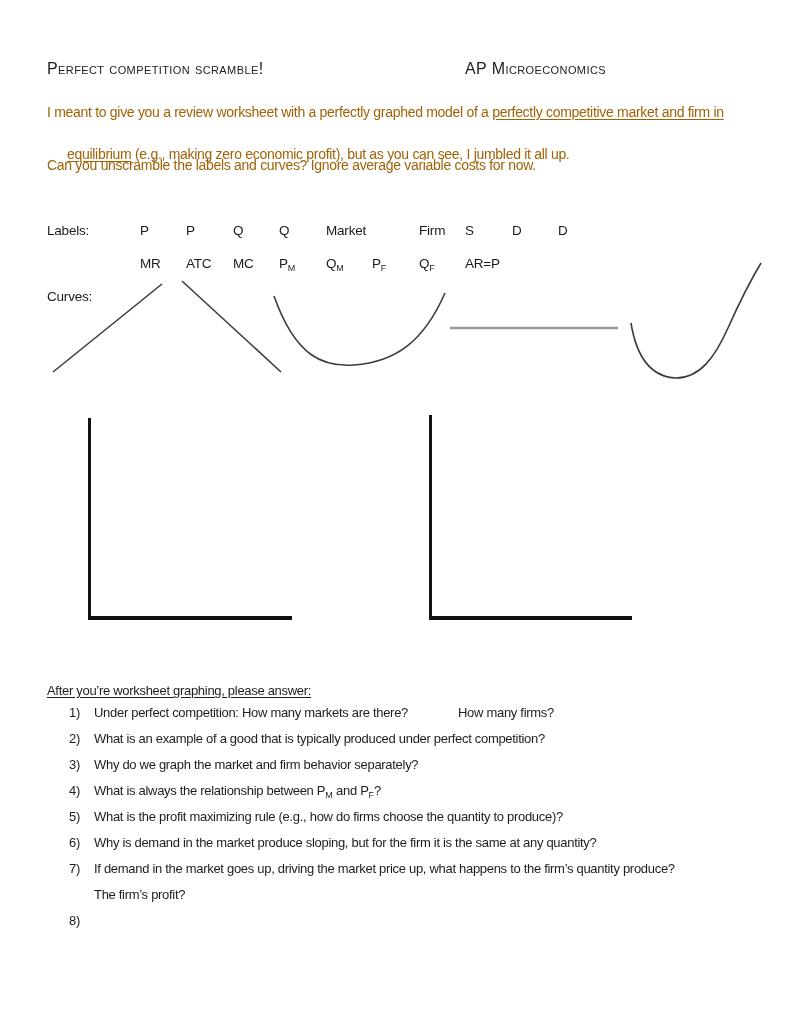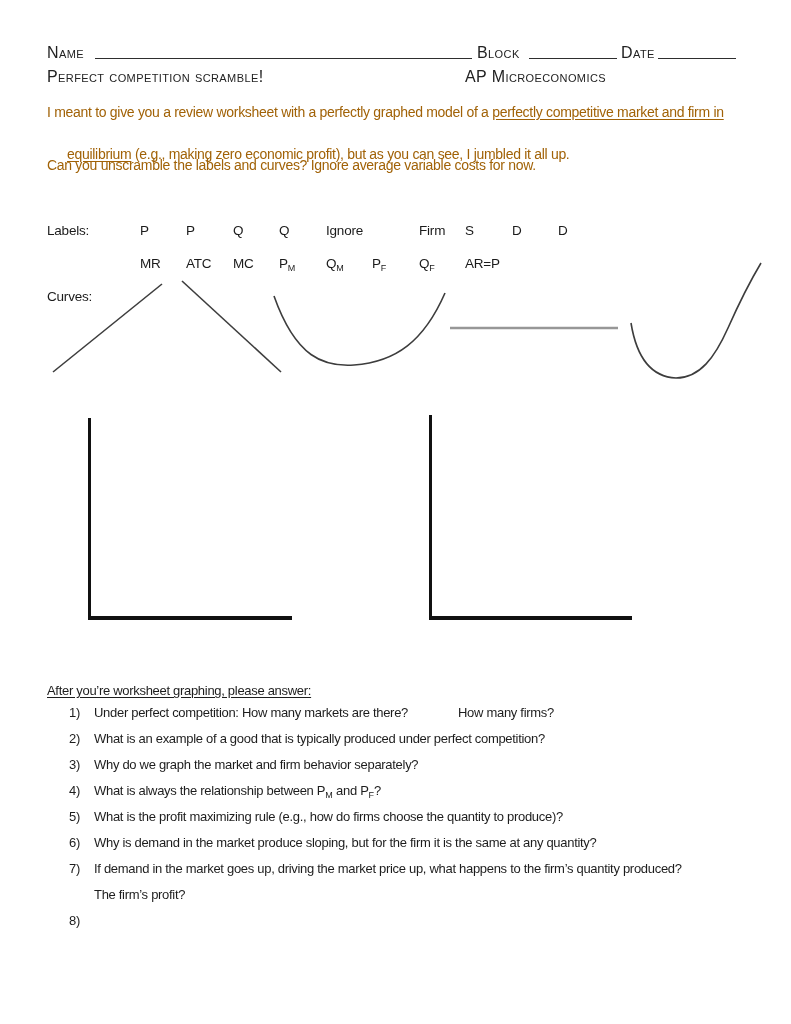--- a/index.html
+++ b/index.html
@@ -31,14 +31,6 @@
 
 <div class="page">
 
-  <div class="abs" style="left:0;top:44px;width:791px;height:20px;">
-    <span class="sc abs" style="left:47px;top:0;">Name</span>
-    <span class="uline" style="left:95px;top:0;width:377px;"></span>
-    <span class="sc abs" style="left:477px;top:0;">Block</span>
-    <span class="uline" style="left:529px;top:0;width:88px;"></span>
-    <span class="sc abs" style="left:621px;top:0;">Date</span>
-    <span class="uline" style="left:658px;top:0;width:78px;"></span>
-  </div>
 
   <div class="abs" style="left:0;top:68px;width:707px;height:20px;">
     <span class="sc abs" style="left:47px;top:0;">Perfect competition scramble!</span>

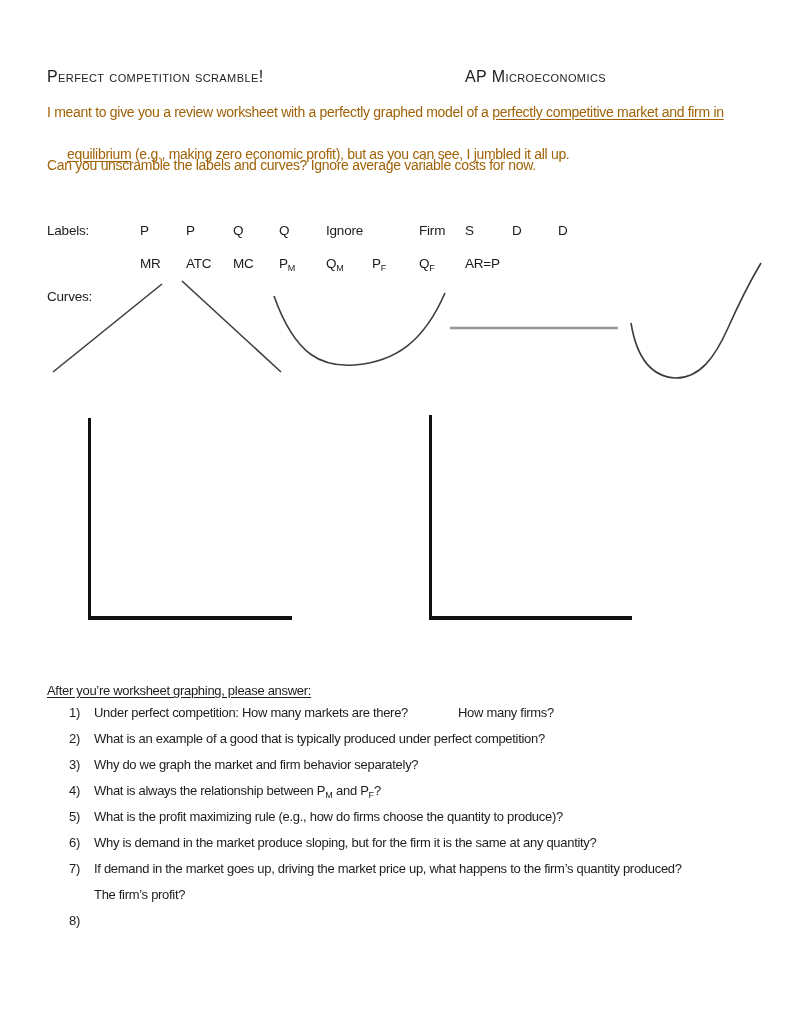--- a/index.html
+++ b/index.html
@@ -32,7 +32,7 @@
 <div class="page">
 
 
-  <div class="abs" style="left:0;top:68px;width:707px;height:20px;">
+  <div class="abs" style="left:0;top:60px;width:707px;height:20px;">
     <span class="sc abs" style="left:47px;top:0;">Perfect competition scramble!</span>
     <span class="sc abs" style="left:465px;top:0;">AP Microeconomics</span>
   </div>

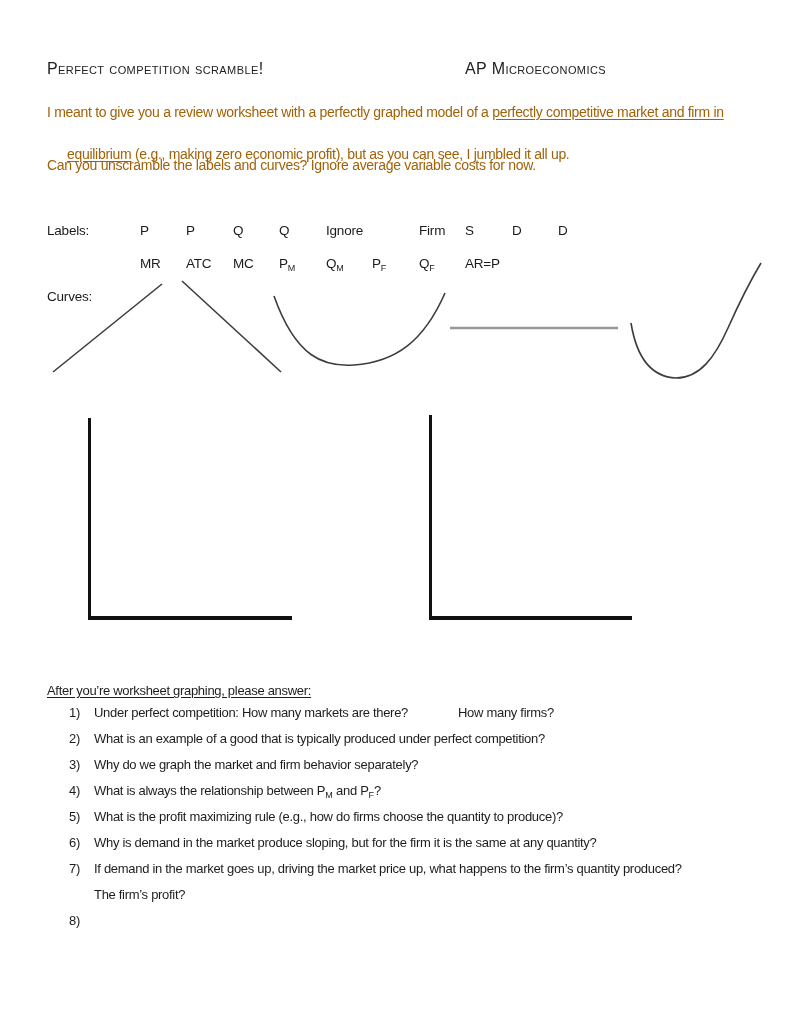--- a/index.html
+++ b/index.html
@@ -47,7 +47,7 @@
       <span class="tab-label" style="left: 186px;">P</span>
       <span class="tab-label" style="left: 233px;">Q</span>
       <span class="tab-label" style="left: 279px;">Q</span>
-      <span class="tab-label" style="left: 326px;">Ignore</span>
+      <span class="tab-label" style="left: 326px;">Market</span>
       <span class="tab-label" style="left: 419px;">Firm</span>
       <span class="tab-label" style="left: 465px;">S</span>
       <span class="tab-label" style="left: 512px;">D</span>

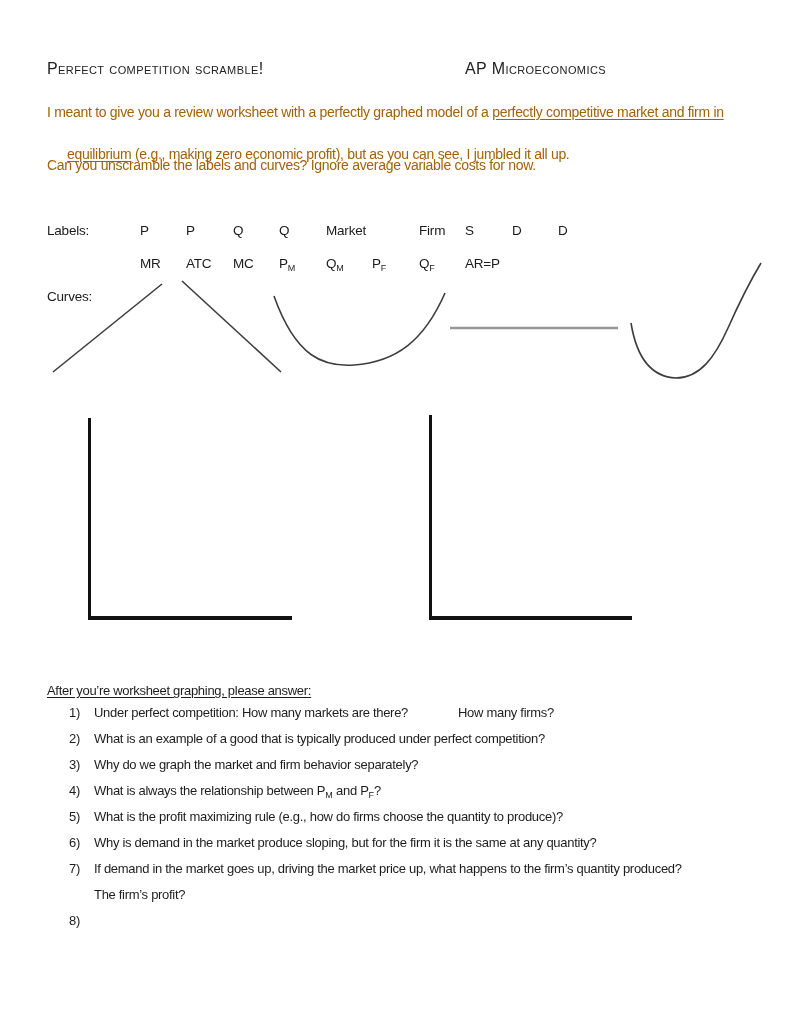--- a/index.html
+++ b/index.html
@@ -111,7 +111,7 @@
       </div>
       <div class="question" style="top: 861px;">
         <span class="qnum">7)</span>
-        <span class="qtext">If demand in the market goes up, driving the market price up, what happens to the firm’s quantity produced?</span>
+        <span class="qtext">If demand in the market goes up, driving the market price up, what happens to the firm’s quantity produce?</span>
       </div>
       <div class="question" style="top: 887px;">
         <span class="qtext">The firm’s profit?</span>

